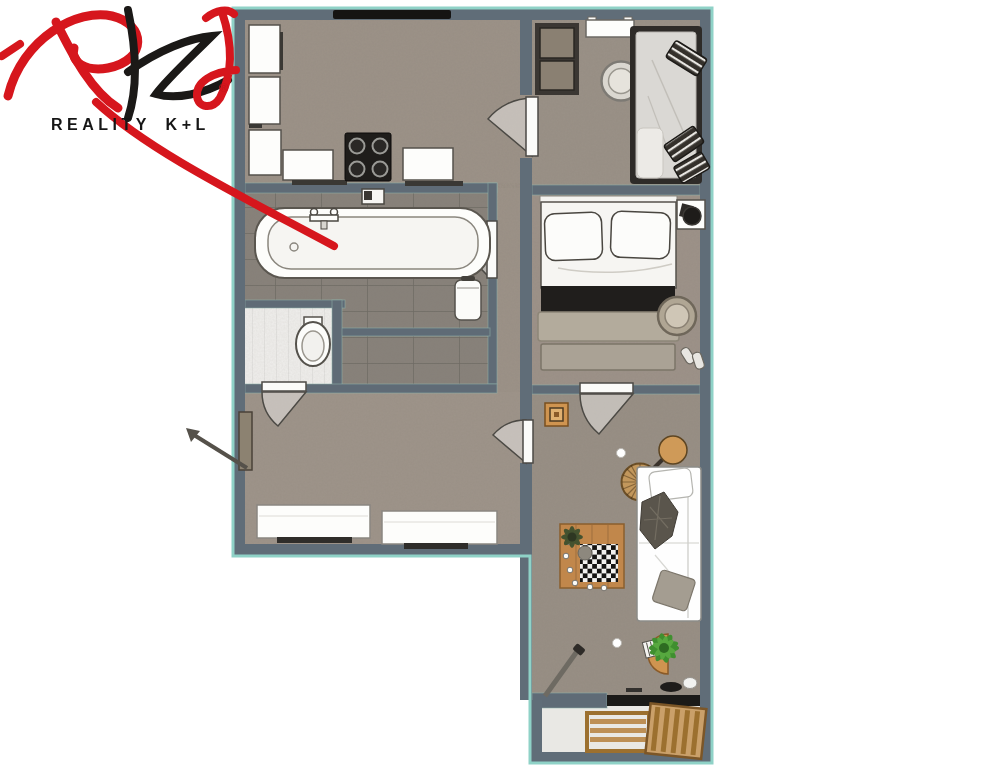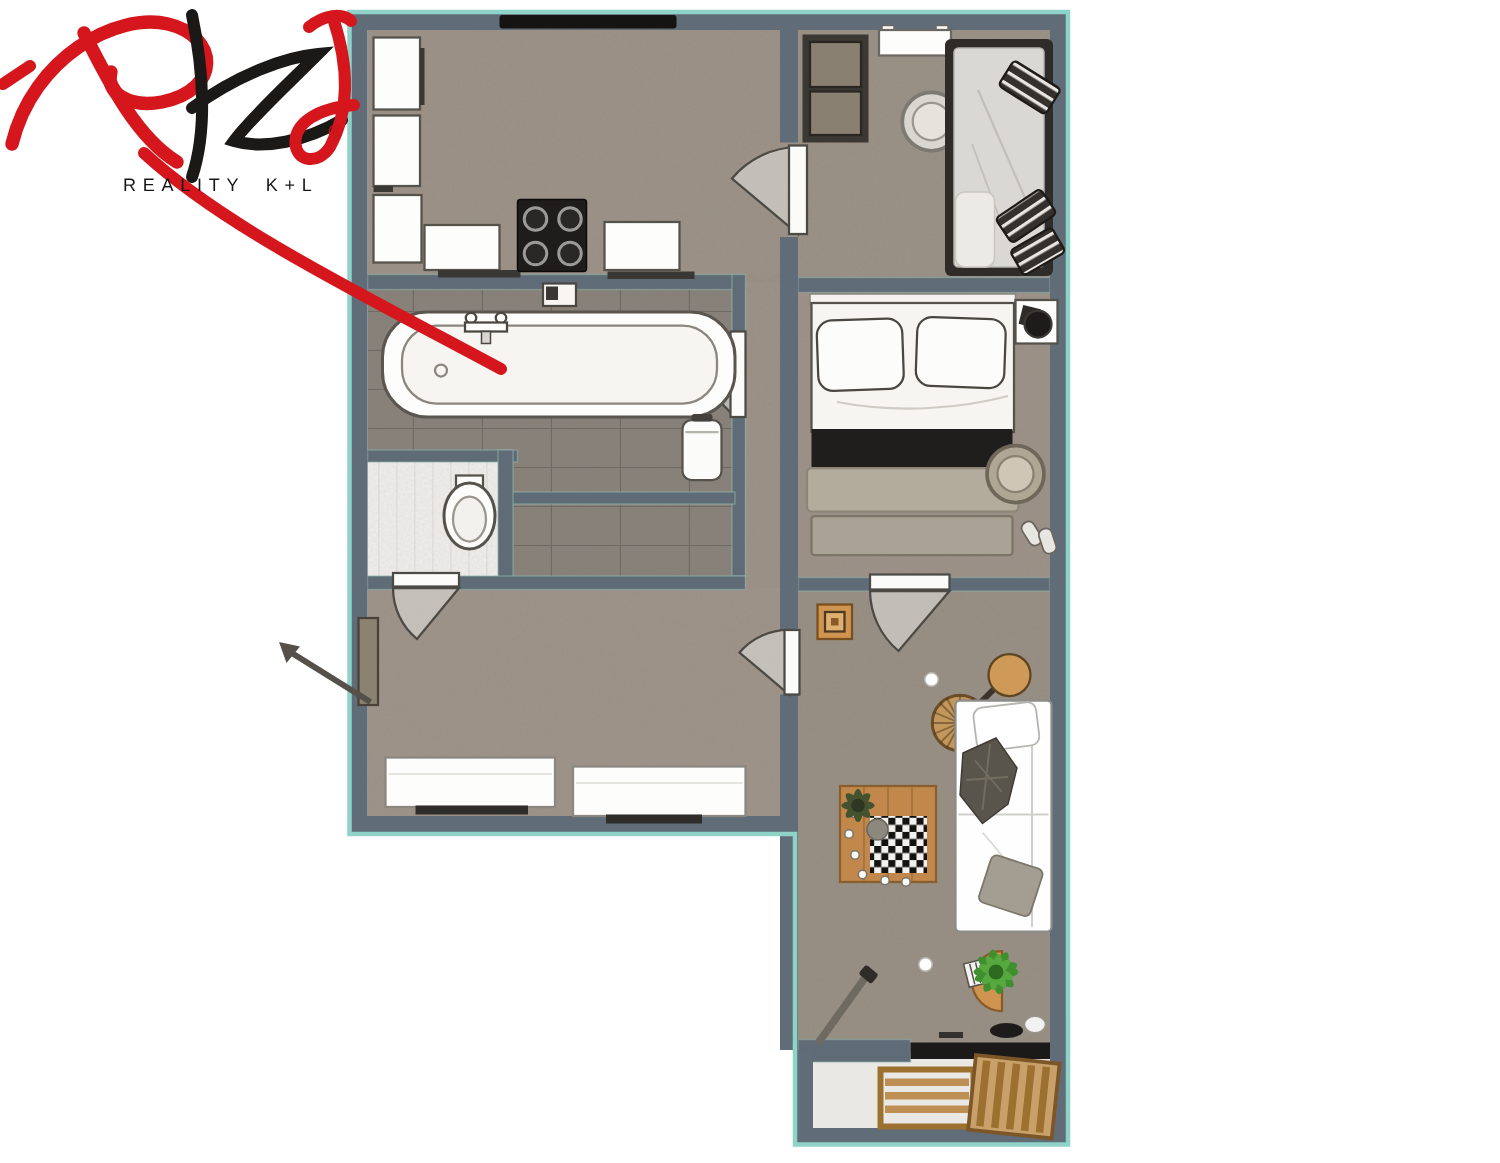--- a/index.html
+++ b/index.html
@@ -8,8 +8,8 @@
   #plan-svg{position:absolute;left:0;top:0;}
   #logo{position:absolute;left:0;top:0;width:360px;height:270px;pointer-events:none;}
   #logo svg{position:absolute;left:0;top:0;}
-  .logo-text{position:absolute;left:82px;top:116px;font-size:12px;letter-spacing:4.5px;
-             word-spacing:6px;color:#161616;font-weight:400;}
+  .logo-text{position:absolute;left:51px;top:116px;font-size:16px;letter-spacing:4.5px;
+             word-spacing:6px;color:#161616;font-weight:700;}
   .reg-mark{position:absolute;left:219px;top:80px;font-size:13px;font-weight:bold;color:#c9151b;}
 </style>
 </head>

